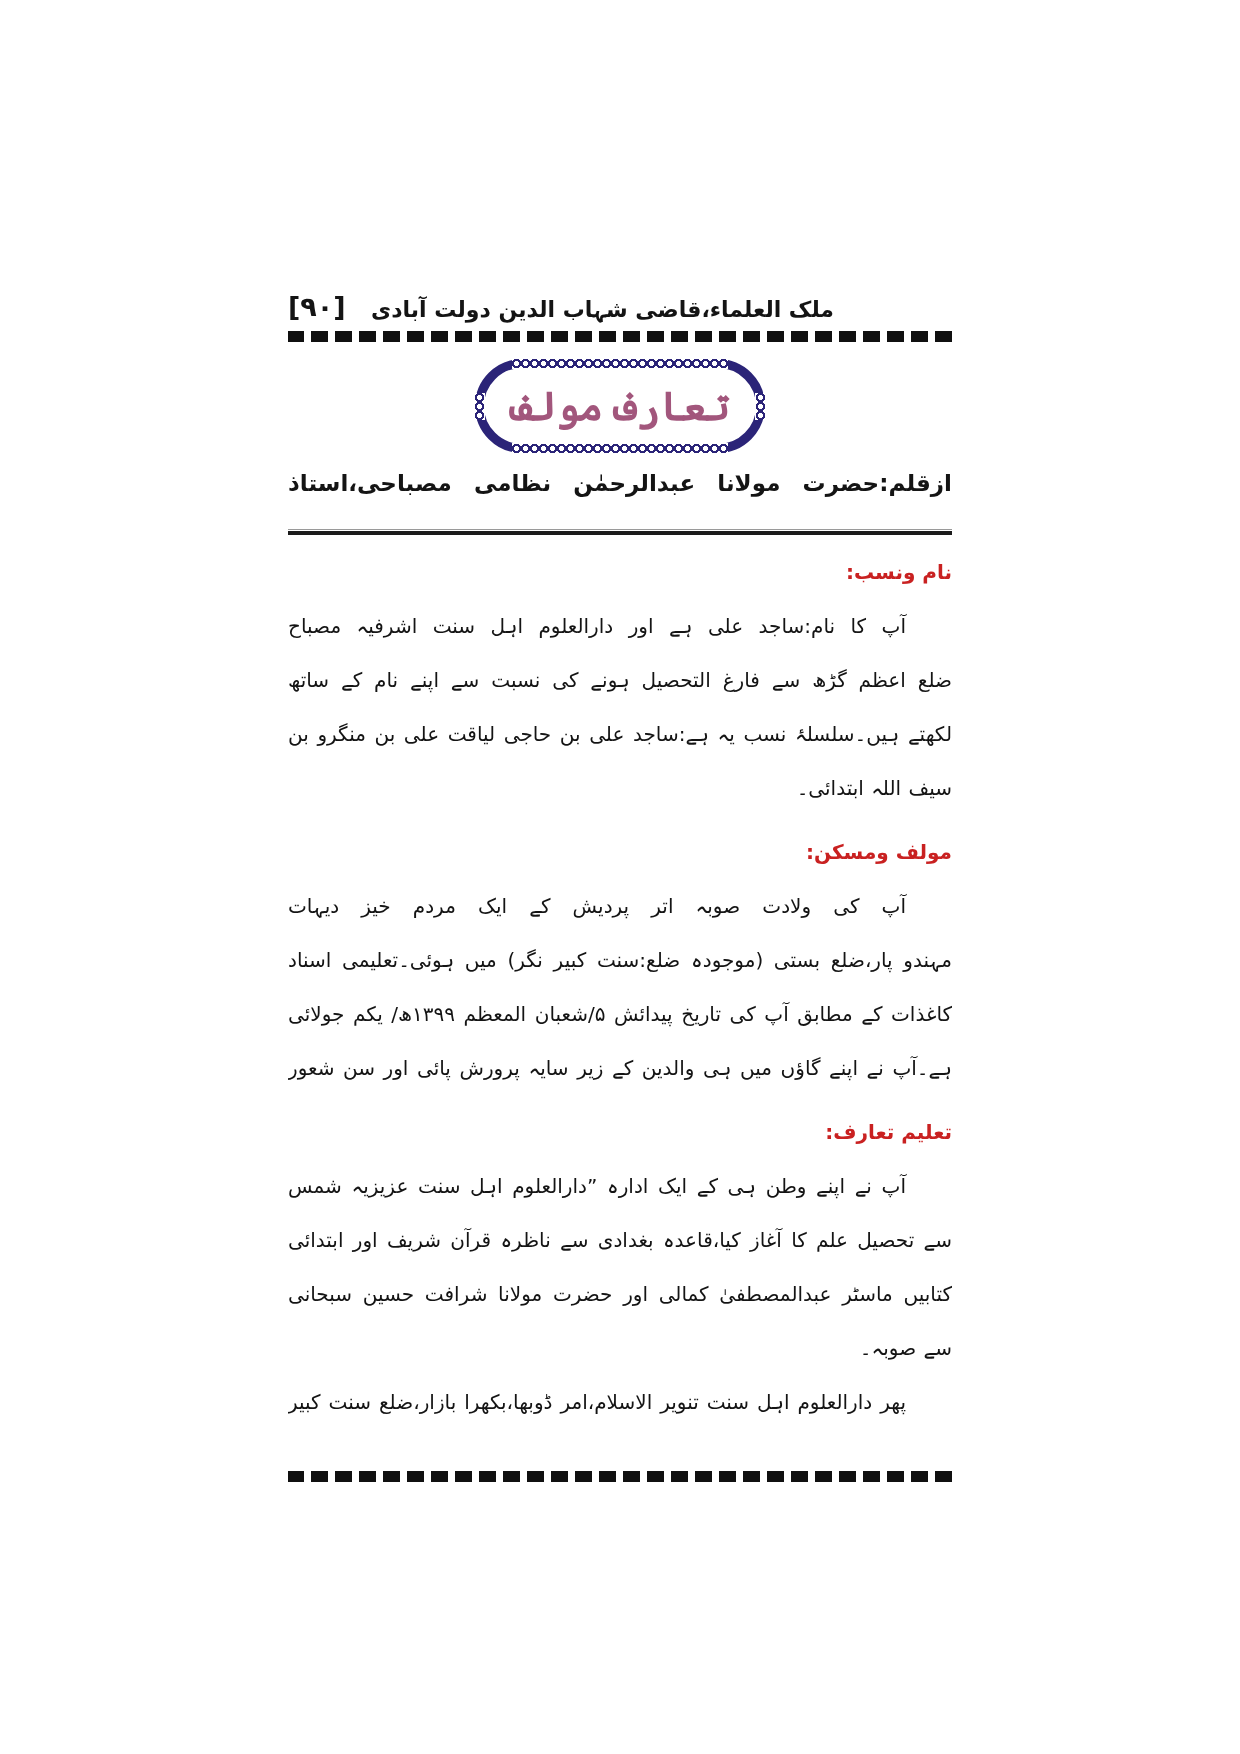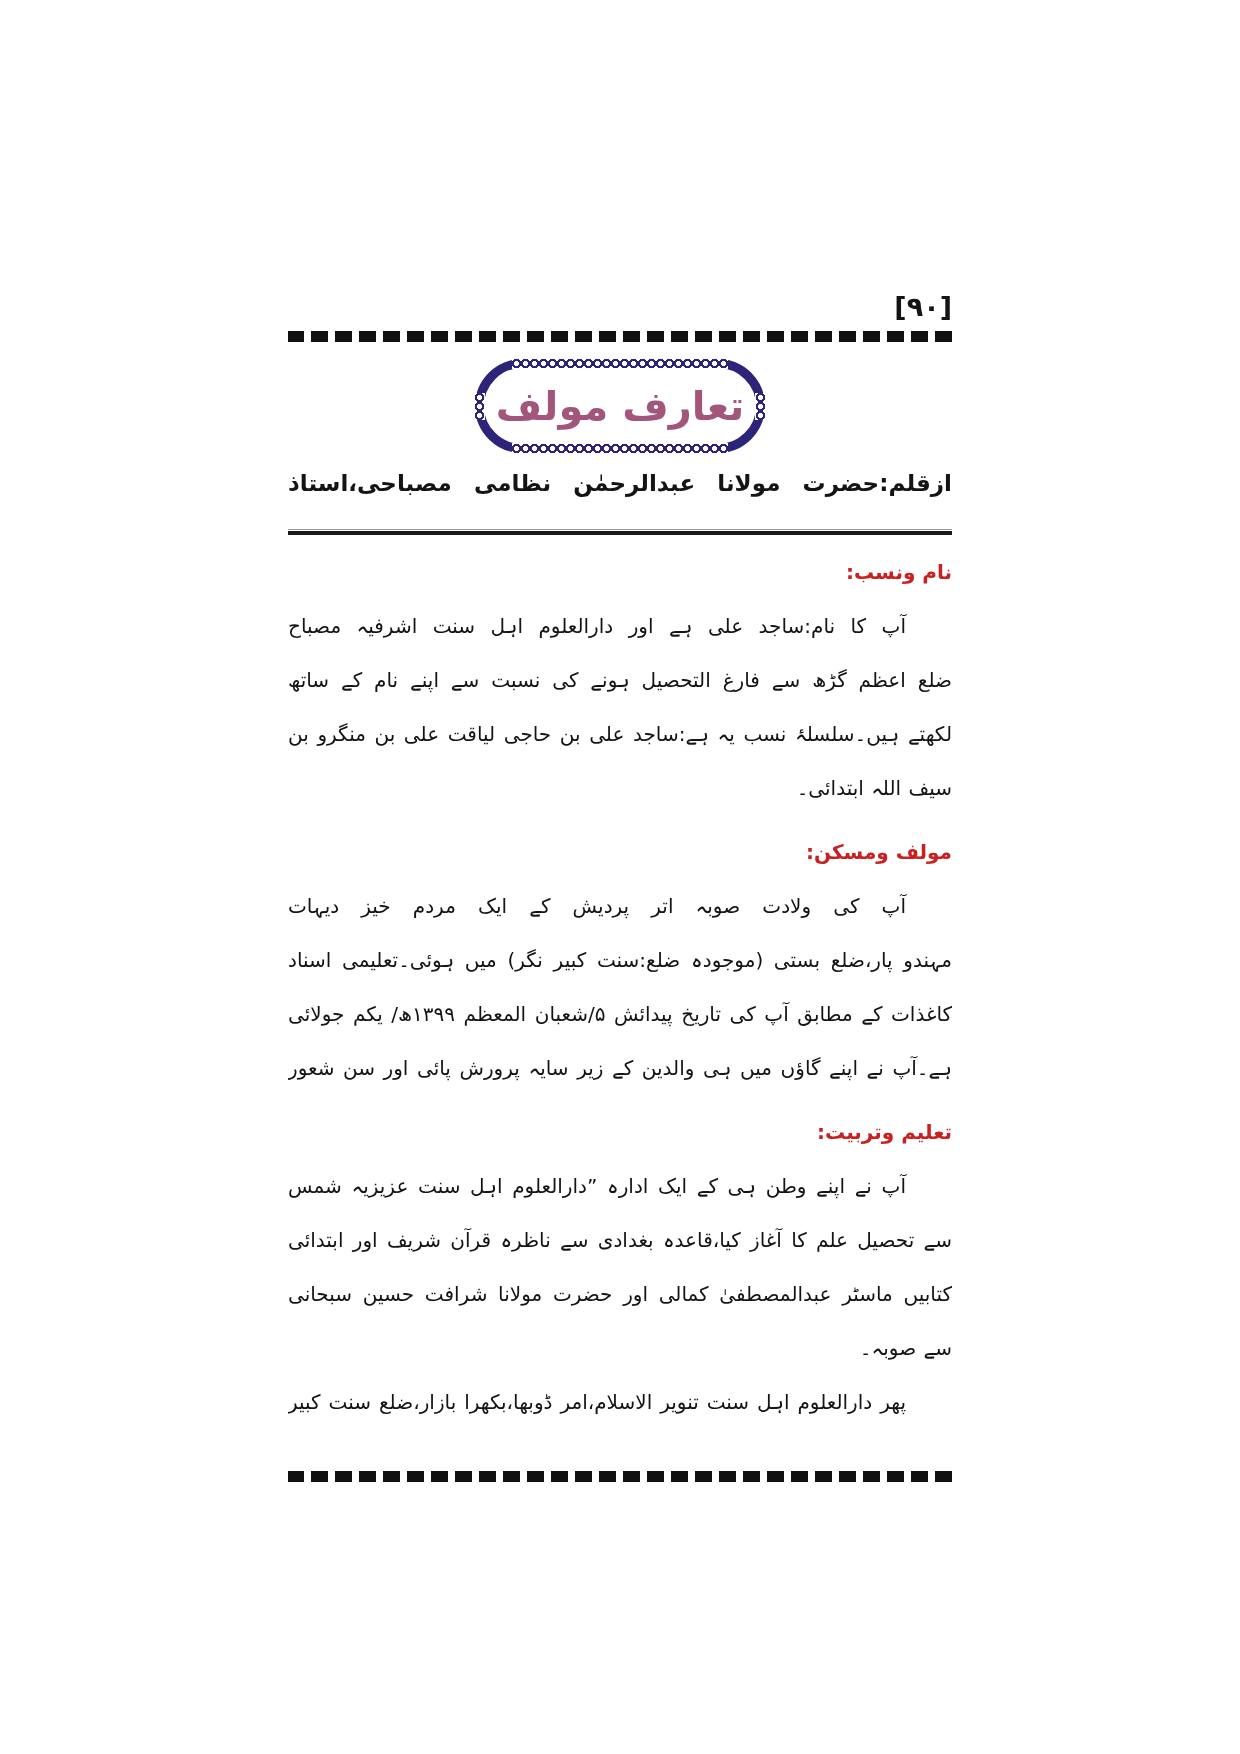--- a/index.html
+++ b/index.html
@@ -73,6 +73,7 @@
   <div class="content">
 
     <div class="header">
+      <div class="running-title">ملک العلماء،قاضی شہاب الدین دولت آبادی</div>
       <div class="page-number">[۹۰]</div>
     </div>
 

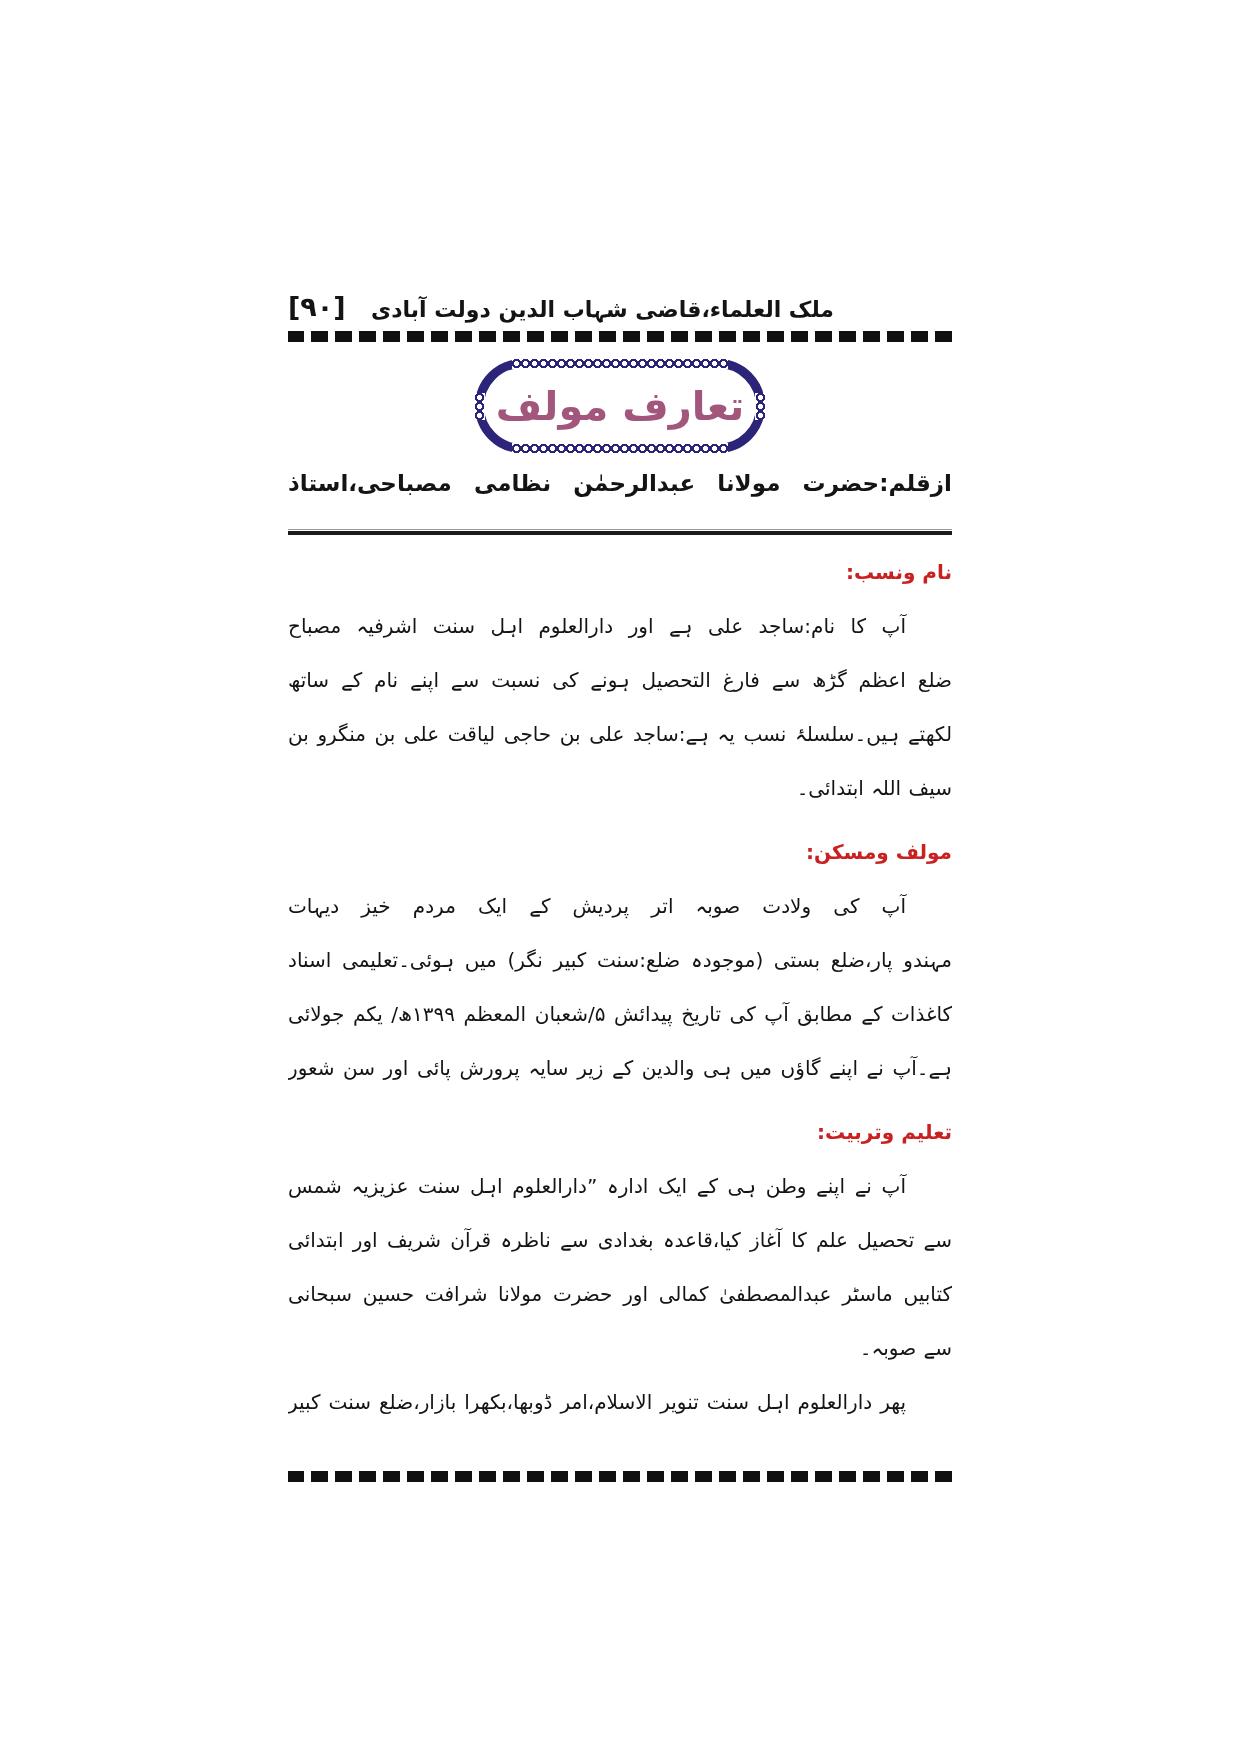--- a/index.html
+++ b/index.html
@@ -23,7 +23,7 @@
   
   .banner{
     width:272px;height:76px;margin:17px auto 0;position:relative;
-    border:9px solid #2b2478;border-radius:47px;
+    border:9px solid #2b2478;border-radius:47px;font-family:Liberation Serif, serif;
   }
   .chain{
     position:absolute;left:28px;right:28px;height:11px;background-color:#ffffff;

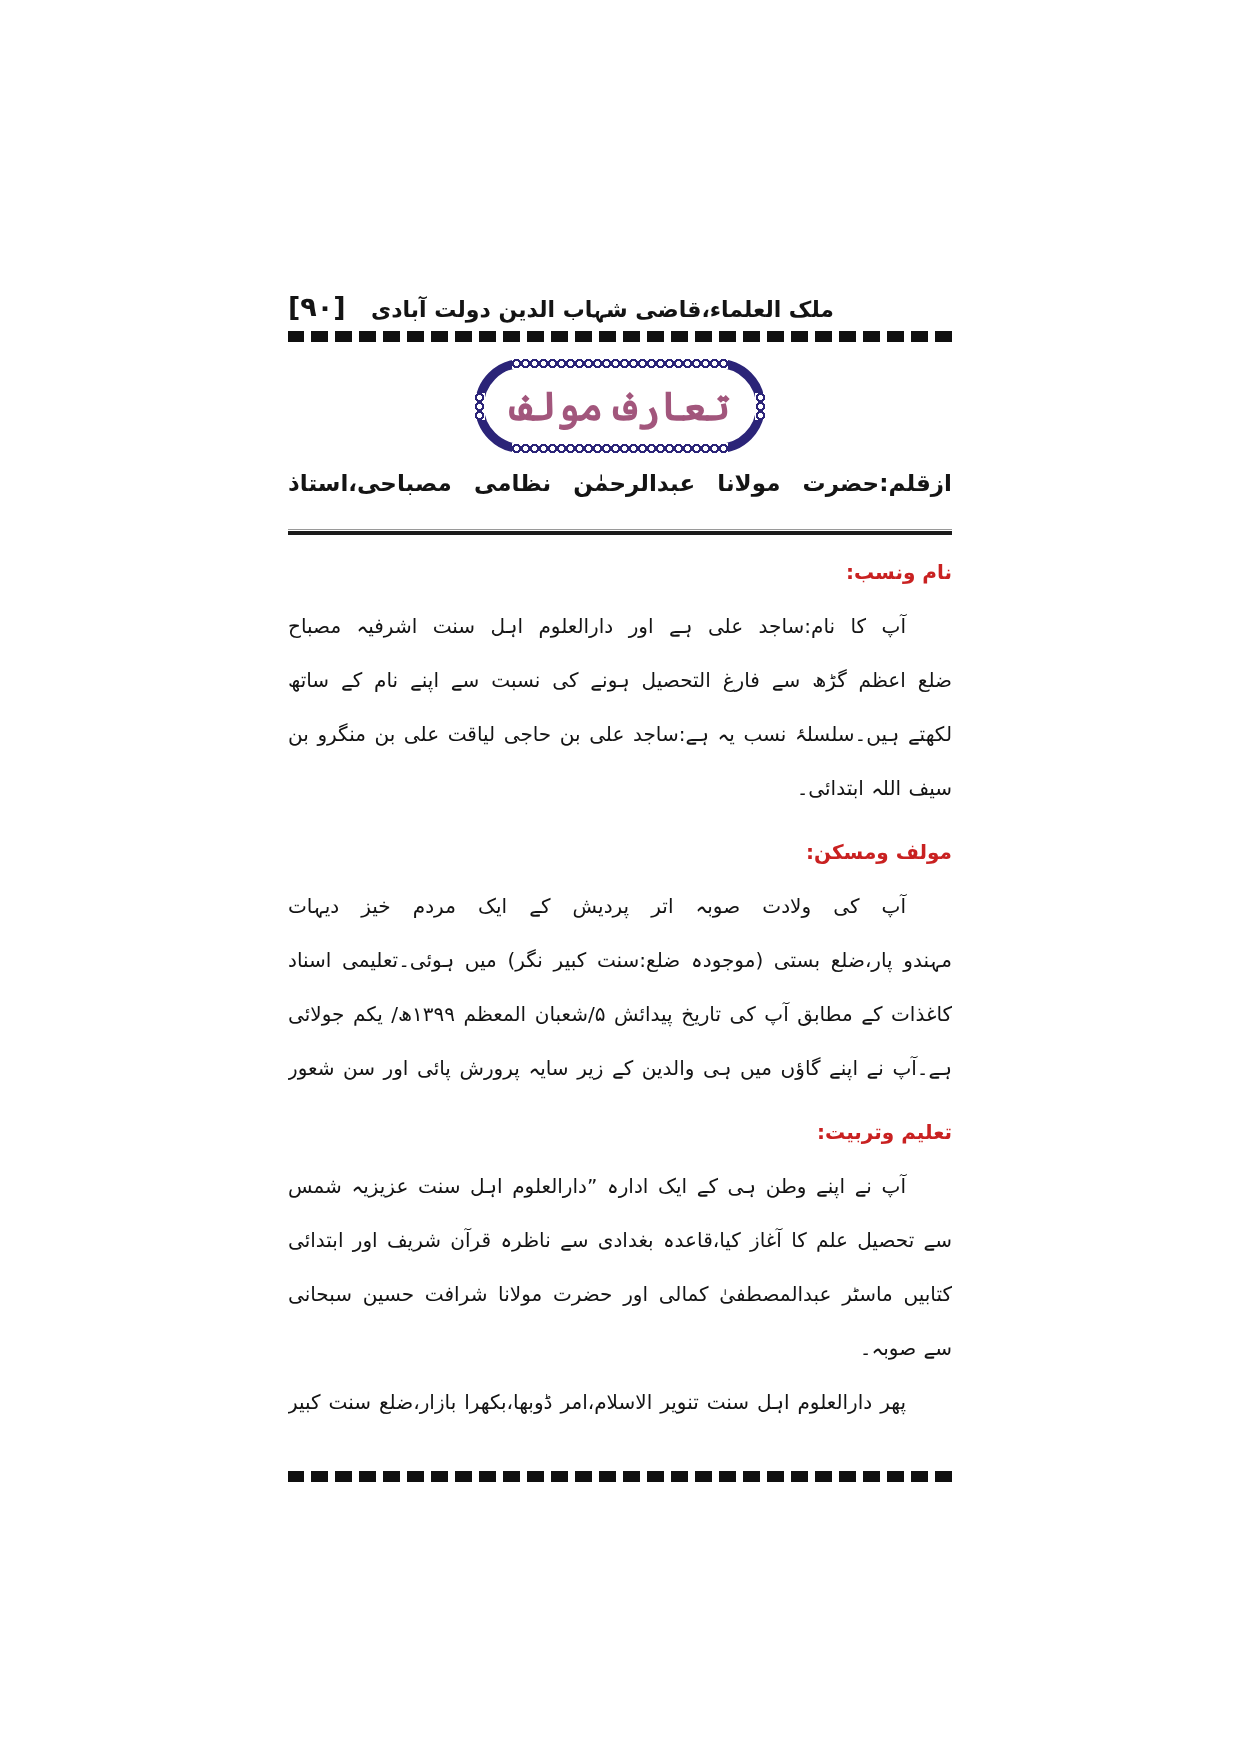--- a/index.html
+++ b/index.html
@@ -108,7 +108,7 @@
     </div>
 
     <div class="section">
-      <div class="sec-heading">تعلیم وتربیت:</div>
+      <div class="sec-heading">تعلیم تعارف:</div>
       <div class="line indent">آپ نے اپنے وطن ہی کے ایک ادارہ ”دارالعلوم اہل سنت عزیزیہ شمس العلوم“</div>
       <div class="line">سے تحصیل علم کا آغاز کیا،قاعدہ بغدادی سے ناظرہ قرآن شریف اور ابتدائی فارسی کی</div>
       <div class="line">کتابیں ماسٹر عبدالمصطفیٰ کمالی اور حضرت مولانا شرافت حسین سبحانی مصباحی علیہماالرحمہ</div>

